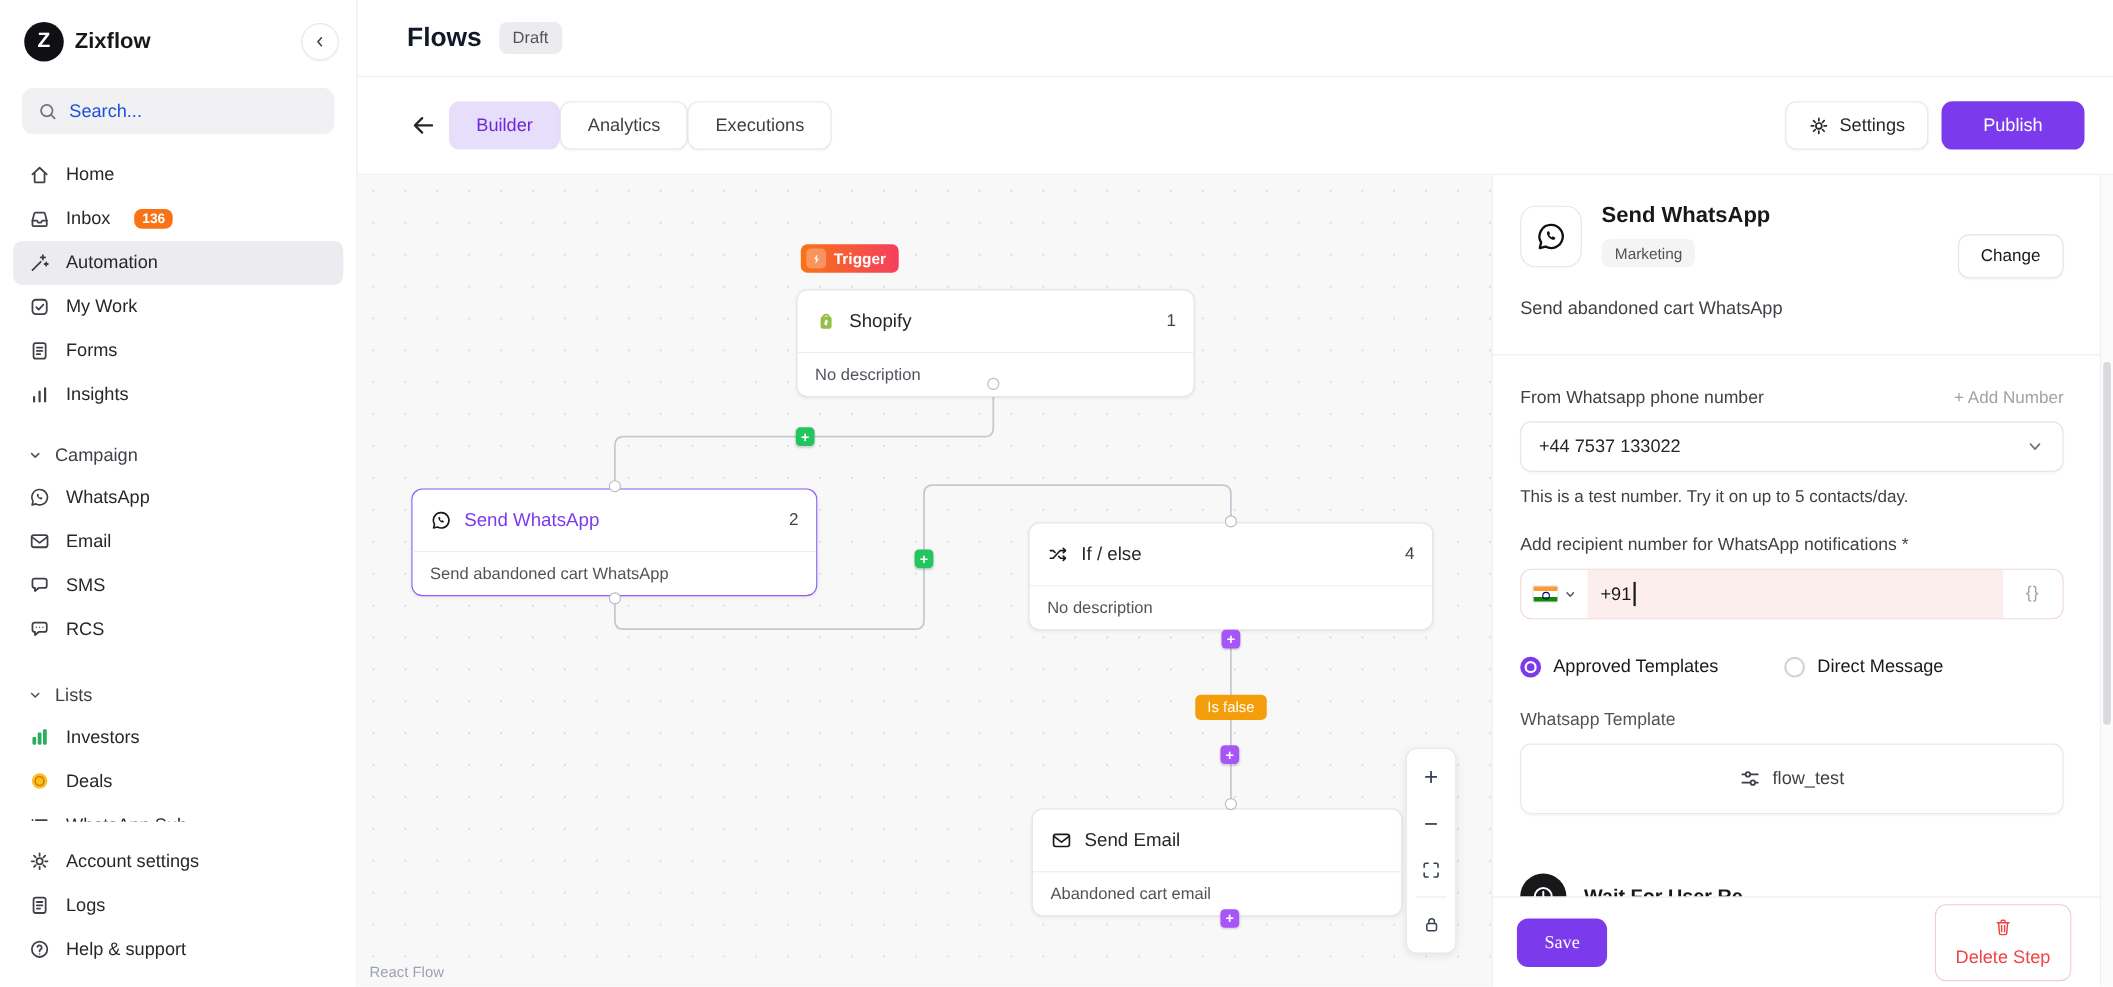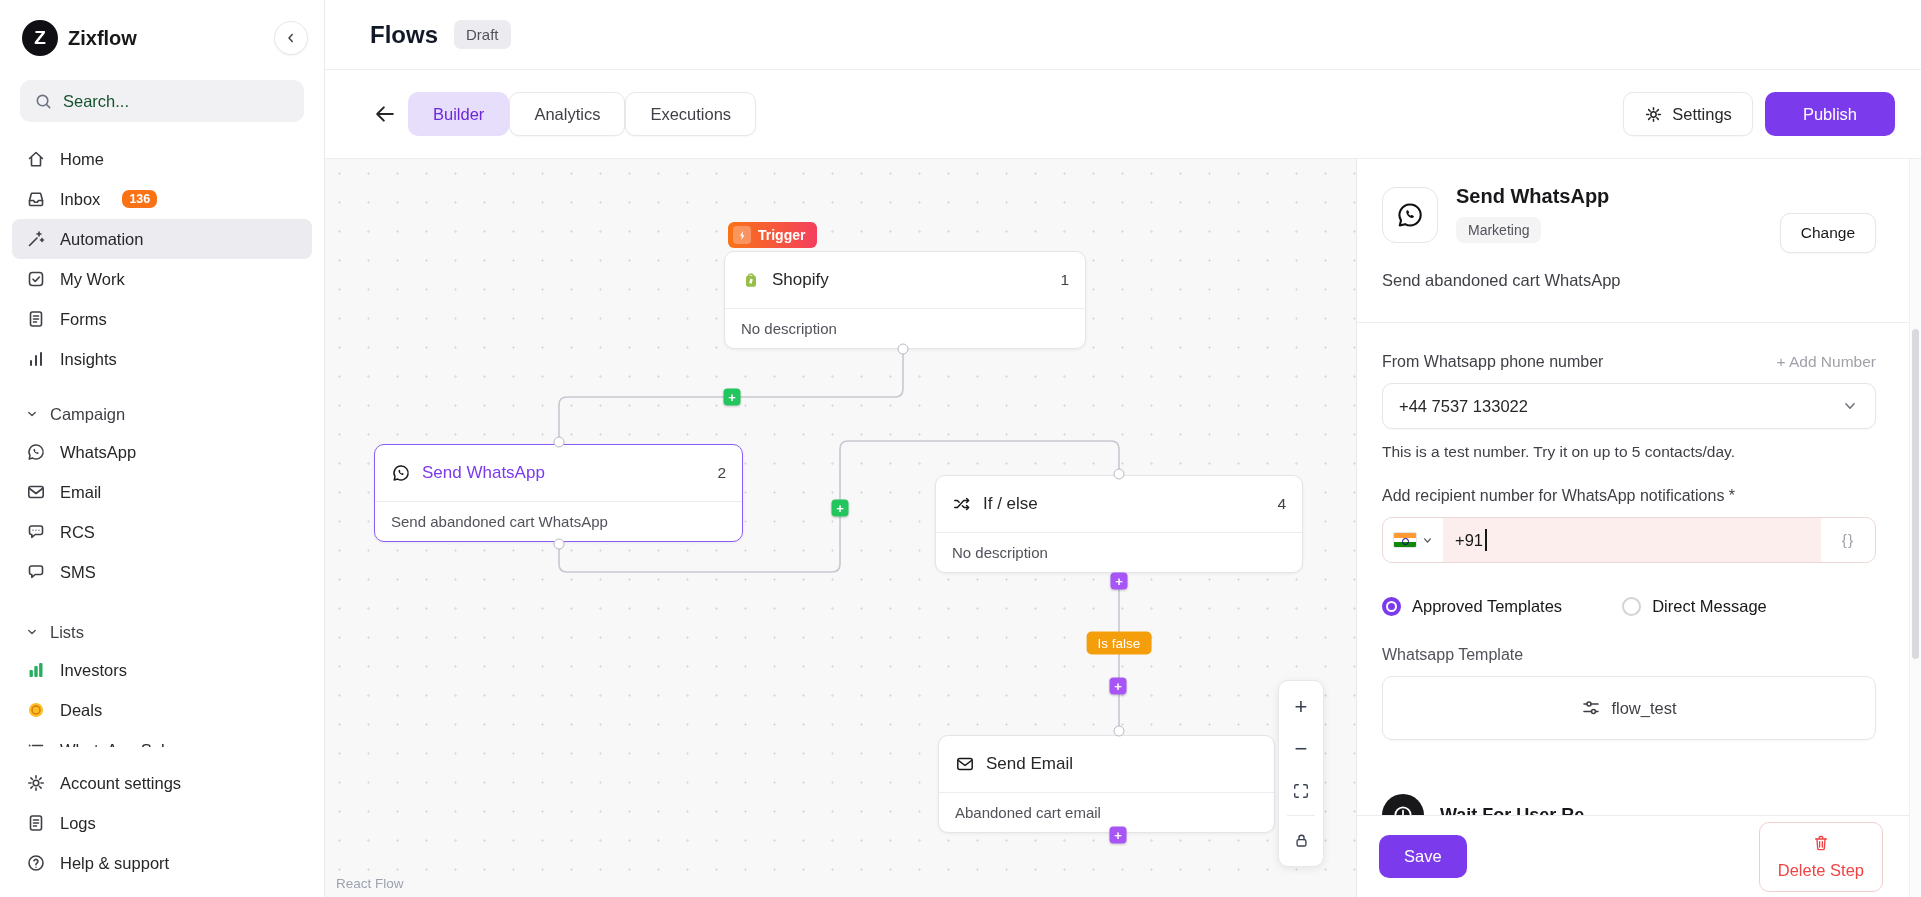--- a/index.html
+++ b/index.html
@@ -15,7 +15,7 @@
   .logo { width:36px; height:36px; border-radius:50%; background:#101014; color:#fff; display:flex; align-items:center; justify-content:center; font-weight:700; font-size:19px; }
   .brand { font-size:20px; font-weight:700; color:#18181b; }
   .collapse-btn { margin-left:auto; width:34px; height:34px; border-radius:50%; border:1px solid #e7e7ec; background:#fff; display:flex; align-items:center; justify-content:center; color:#3f3f46; cursor:pointer; box-shadow:0 1px 2px rgba(0,0,0,.05); }
-  .search-box { margin:22px 20px 0; height:42px; background:#f1f1f4; border-radius:10px; display:flex; align-items:center; gap:10px; padding:0 14px; color:#14532d; font-size:16.5px; cursor:text; }
+  .search-box { margin:22px 20px 0; height:42px; background:#f1f1f4; border-radius:10px; display:flex; align-items:center; gap:10px; padding:0 14px; color:#1d4ed8; font-size:16.5px; cursor:text; }
   .nav { margin-top:17px; }
   .nav-item { height:40px; display:flex; align-items:center; gap:14px; padding:0 16px 0 26px; font-size:16.5px; color:#27272a; cursor:pointer; }
   .nav-item .ic { width:20px; height:20px; color:#3f3f46; flex:0 0 20px; }

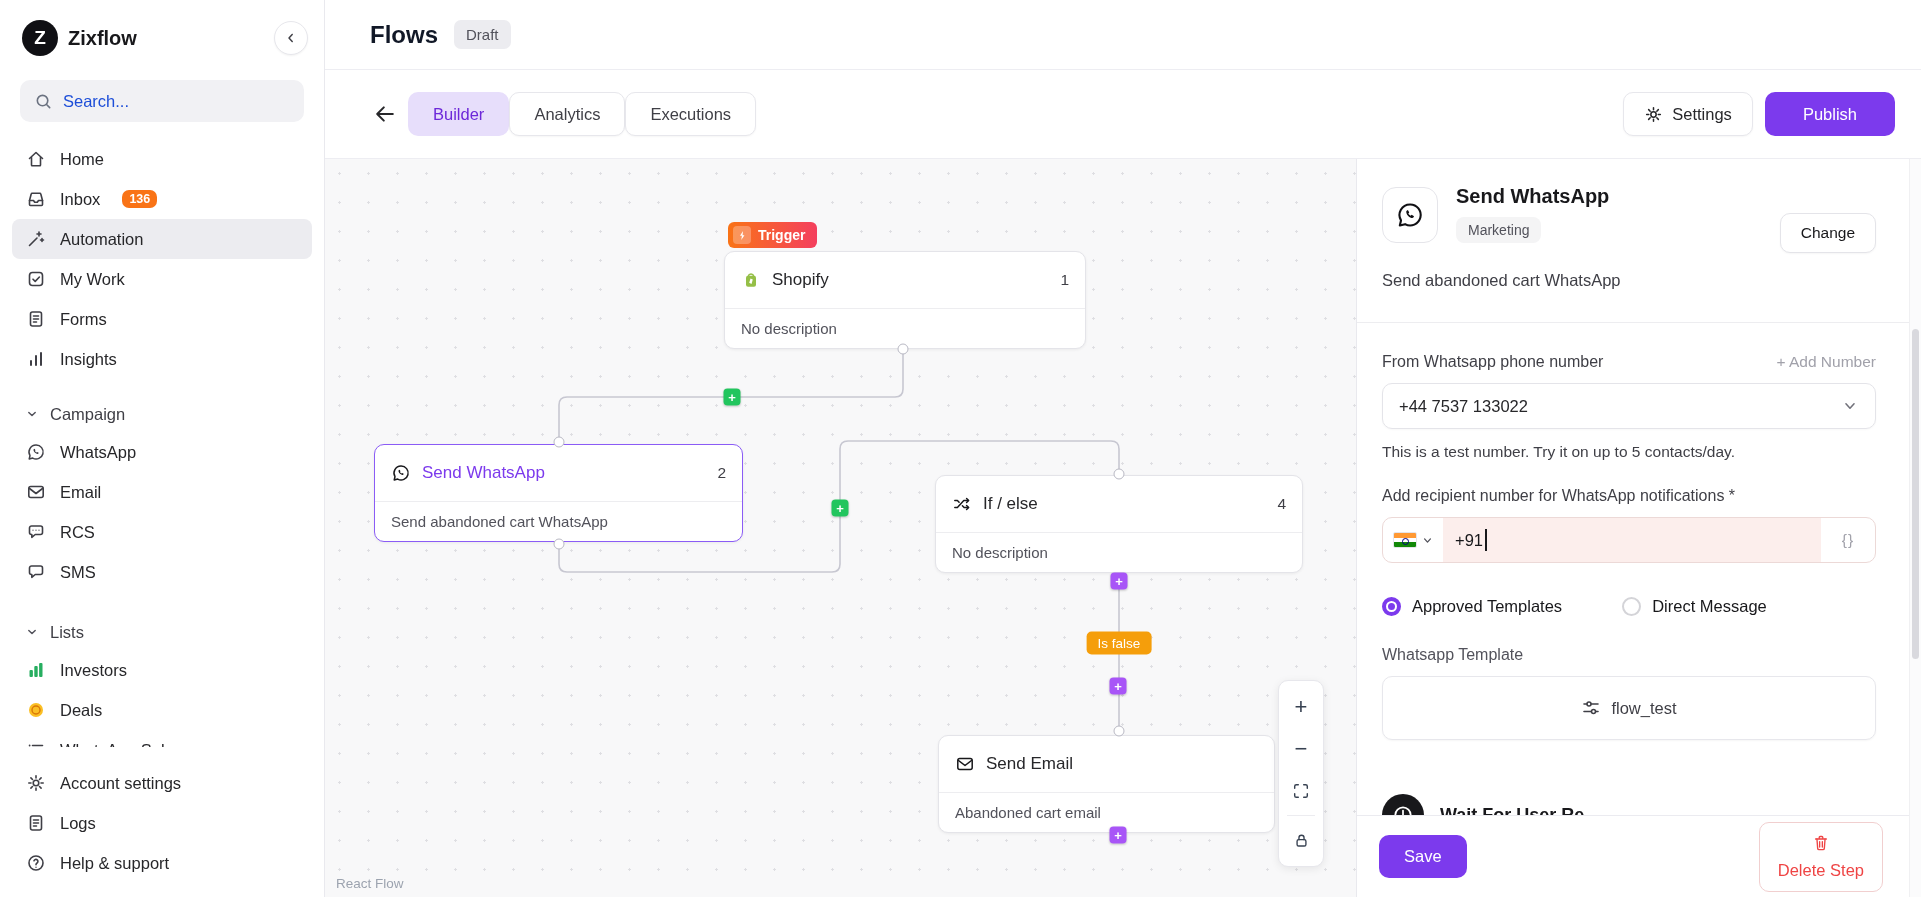--- a/index.html
+++ b/index.html
@@ -367,7 +367,7 @@
           <span>Trigger</span>
         </div>
 
-        <div class="node" style="left:399px; top:92px; width:362px;">
+        <div class="node" style="left:399px; top:104px; width:362px;">
           <div class="node-header">
             <span class="ic">
                 <svg width="20" height="20" viewBox="0 0 20 20">

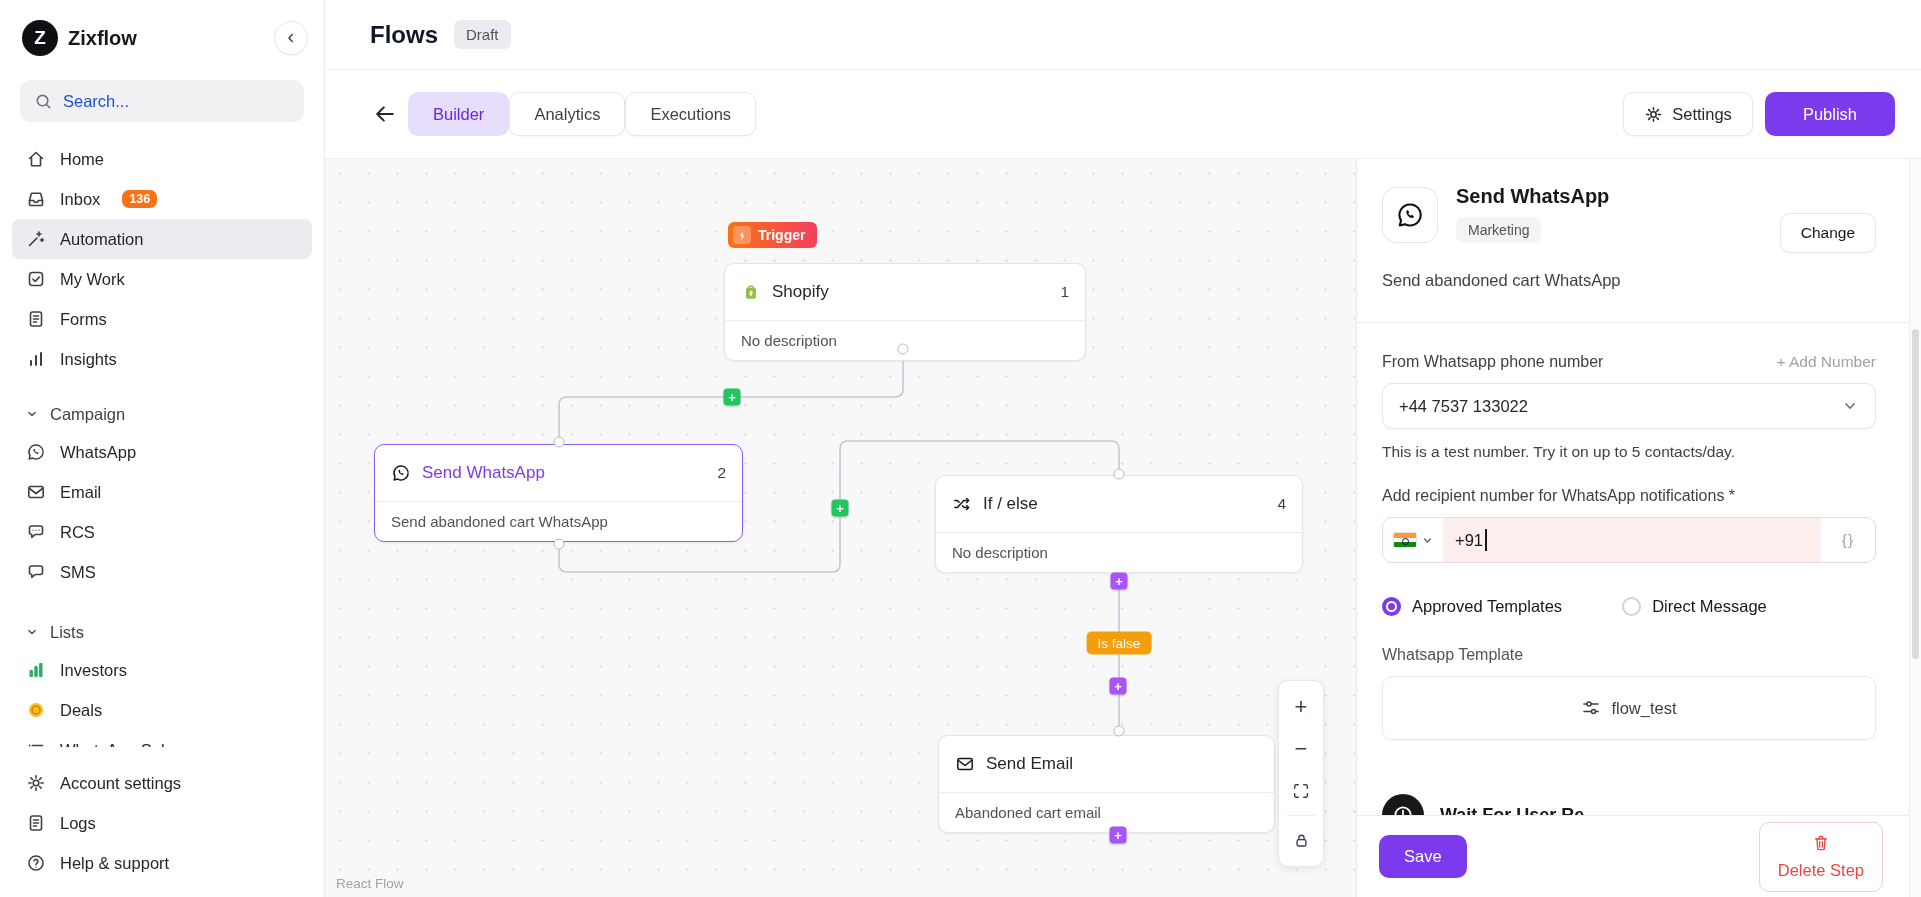--- a/index.html
+++ b/index.html
@@ -226,20 +226,20 @@
         <span class="ic">
             <svg width="20" height="20" viewBox="0 0 20 20" fill="none" stroke="currentColor" stroke-width="1.6" stroke-linecap="round" stroke-linejoin="round">
               <path d="M3.5 6a2 2 0 0 1 2-2h9a2 2 0 0 1 2 2v4.5a2 2 0 0 1-2 2H9.2l-3.4 2.8v-2.8h-.3a2 2 0 0 1-2-2z"></path>
+            </svg>
+          </span>
+        <span>SMS</span>
+      </div>
+      <div class="nav-item">
+        <span class="ic">
+            <svg width="20" height="20" viewBox="0 0 20 20" fill="none" stroke="currentColor" stroke-width="1.6" stroke-linecap="round" stroke-linejoin="round">
+              <path d="M3.5 6a2 2 0 0 1 2-2h9a2 2 0 0 1 2 2v4.5a2 2 0 0 1-2 2H9.2l-3.4 2.8v-2.8h-.3a2 2 0 0 1-2-2z"></path>
               <circle cx="7" cy="8.2" r=".6" fill="currentColor" stroke="none"></circle>
               <circle cx="10" cy="8.2" r=".6" fill="currentColor" stroke="none"></circle>
               <circle cx="13" cy="8.2" r=".6" fill="currentColor" stroke="none"></circle>
             </svg>
           </span>
         <span>RCS</span>
-      </div>
-      <div class="nav-item">
-        <span class="ic">
-            <svg width="20" height="20" viewBox="0 0 20 20" fill="none" stroke="currentColor" stroke-width="1.6" stroke-linecap="round" stroke-linejoin="round">
-              <path d="M3.5 6a2 2 0 0 1 2-2h9a2 2 0 0 1 2 2v4.5a2 2 0 0 1-2 2H9.2l-3.4 2.8v-2.8h-.3a2 2 0 0 1-2-2z"></path>
-            </svg>
-          </span>
-        <span>SMS</span>
       </div>
 
       <div class="section-head lists">

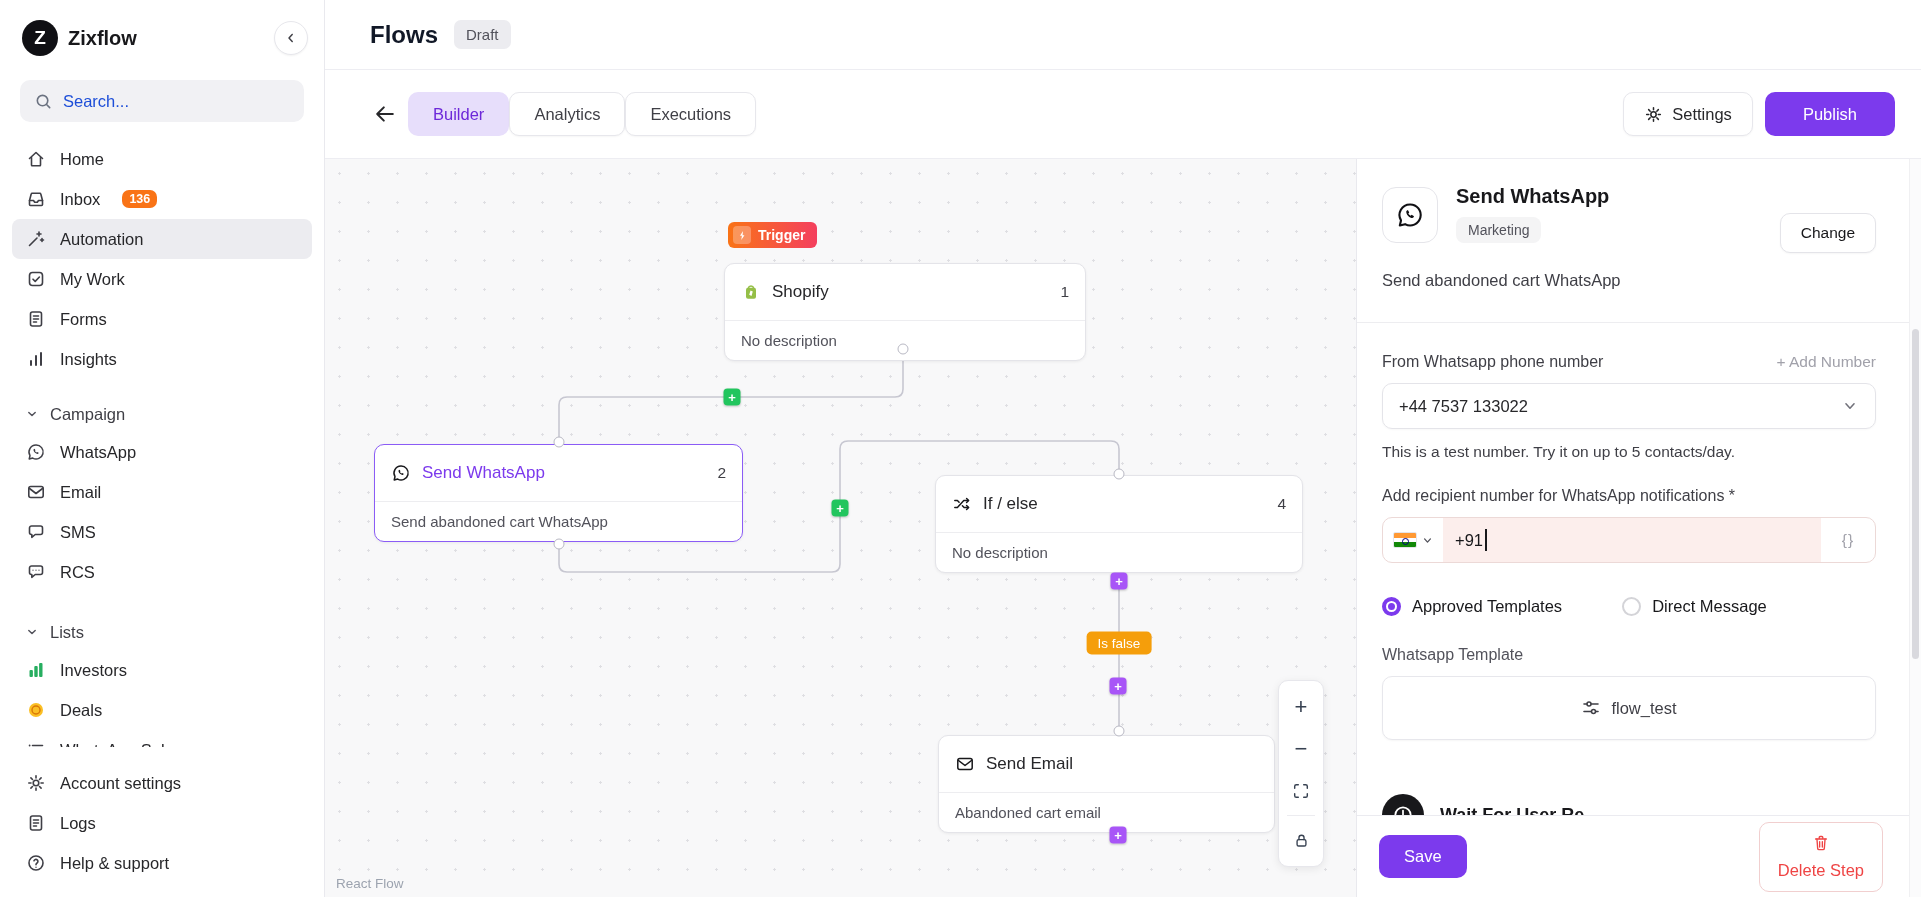--- a/index.html
+++ b/index.html
@@ -102,7 +102,7 @@
   .partial-icon { width:42px; height:42px; border-radius:50%; background:#18181b; display:flex; align-items:center; justify-content:center; flex:0 0 42px; }
   .partial-title { font-size:18px; font-weight:700; color:#18181b; }
   .insp-footer { position:absolute; left:0; right:0; bottom:0; height:82px; background:#fff; border-top:1px solid #ebebf0; display:flex; align-items:center; justify-content:space-between; padding:0 26px 0 22px; z-index:10; }
-  .save-btn { background:#7c3aed; color:#fff; border:none; border-radius:10px; padding:12px 25px; font-size:16.5px; font-weight:500; cursor:pointer; font-family:Liberation Sans, sans-serif; }
+  .save-btn { background:#7c3aed; color:#fff; border:none; border-radius:10px; padding:12px 25px; font-size:16.5px; font-weight:500; cursor:pointer; font-family:Liberation Serif, serif; }
   .delete-btn { background:#fff; border:1px solid #f1cfcf; color:#ef4444; border-radius:10px; padding:11px 18px; font-size:16.5px; display:flex; align-items:center; gap:9px; cursor:pointer; font-family:inherit;flex-direction:column; }
 
   

